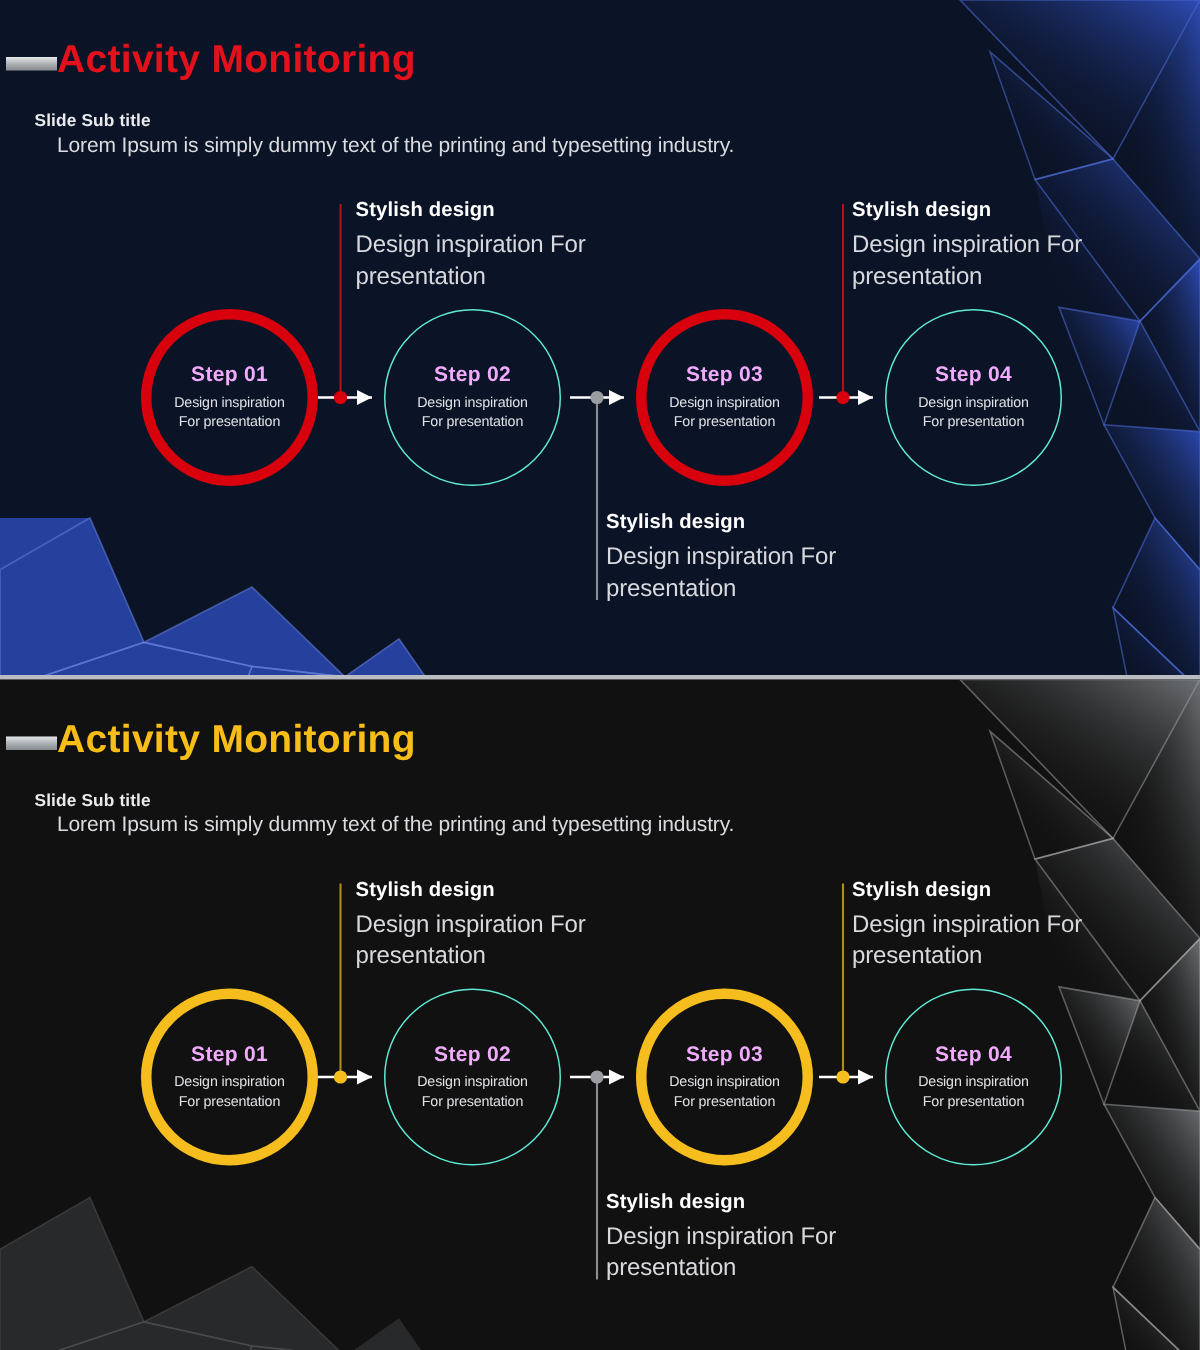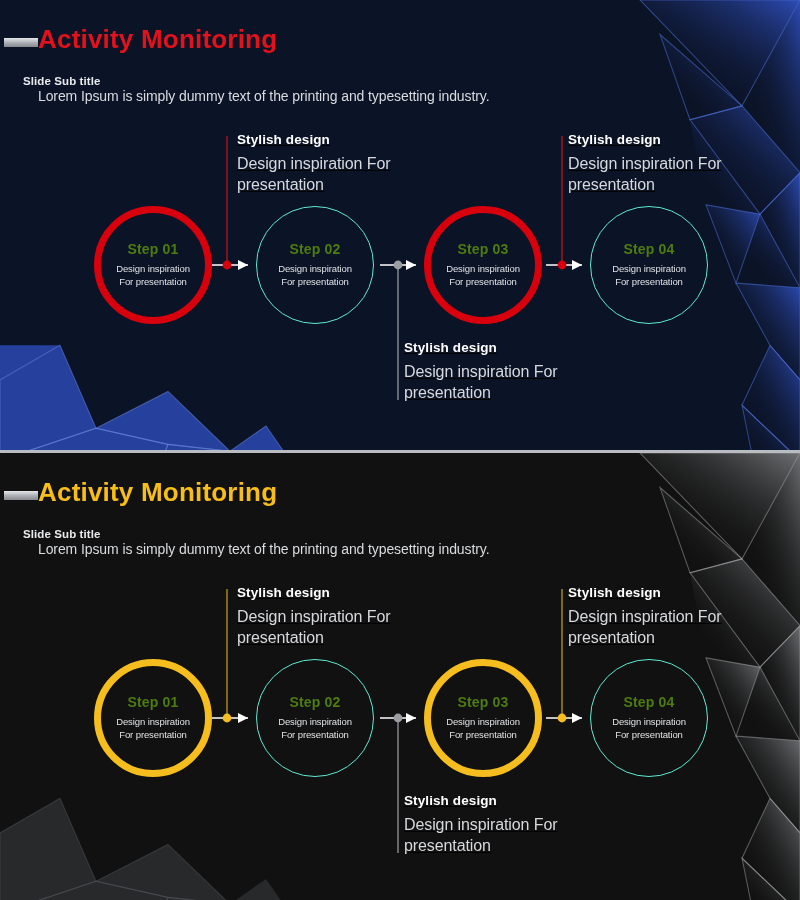--- a/index.html
+++ b/index.html
@@ -43,7 +43,7 @@
   .c-sub{font-size:9.5px;color:#dfe1e4;line-height:1.35;letter-spacing:-.1px;}
 
   
-  .callout{position:absolute;width:170px;z-index:6;text-decoration:underline;}
+  .callout{position:absolute;width:170px;z-index:6;}
   .co-title{font-size:13.5px;font-weight:bold;color:#ffffff;line-height:1.1;
     margin-bottom:5px;letter-spacing:.1px;}
   .co-body{font-size:16px;color:#d7d9dd;line-height:1.35;letter-spacing:-.1px;}

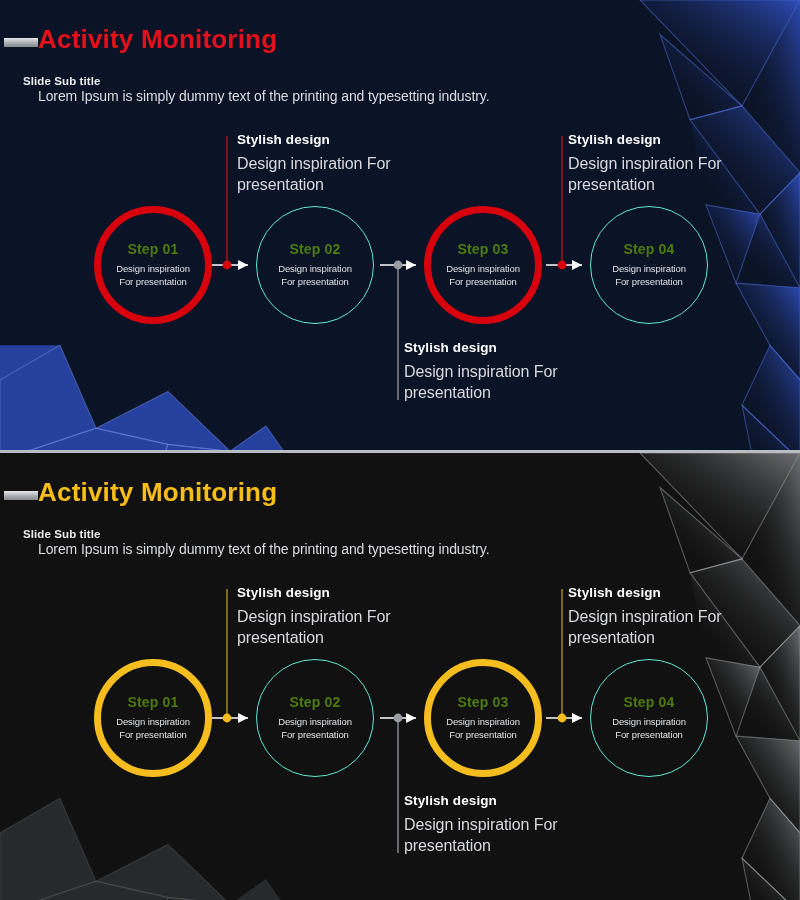--- a/index.html
+++ b/index.html
@@ -38,7 +38,7 @@
   .bottom .circle.active{border:7px solid #f5be1e;}
   .circle.idle{border:1px solid #5eead4;}
 
-  .c-title{font-size:14px;font-weight:bold;color:#4d7c0f;line-height:1;margin-bottom:7px;
+  .c-title{font-size:14px;font-weight:bold;color:#f0abfc;line-height:1;margin-bottom:7px;
     letter-spacing:.2px;}
   .c-sub{font-size:9.5px;color:#dfe1e4;line-height:1.35;letter-spacing:-.1px;}
 

